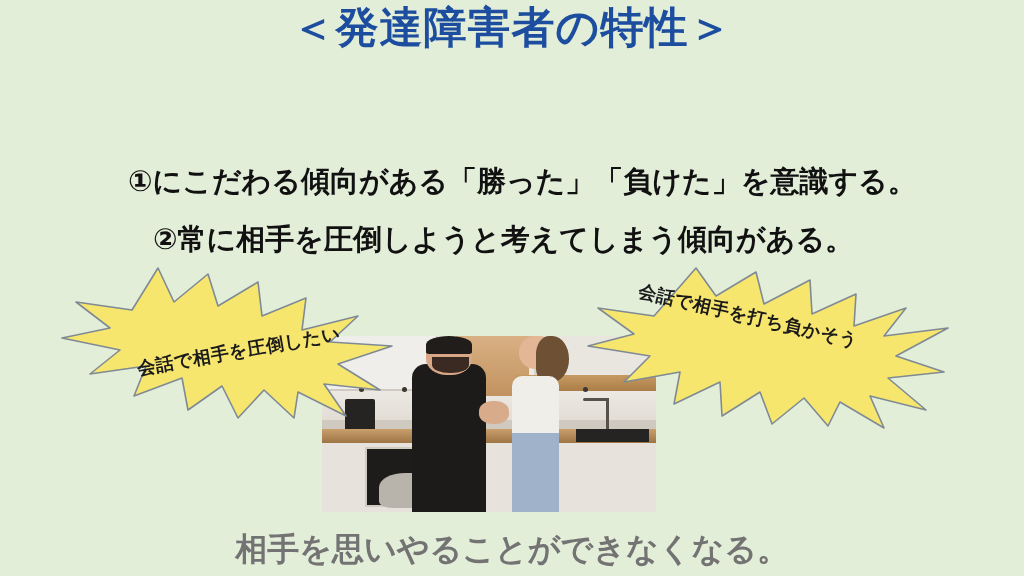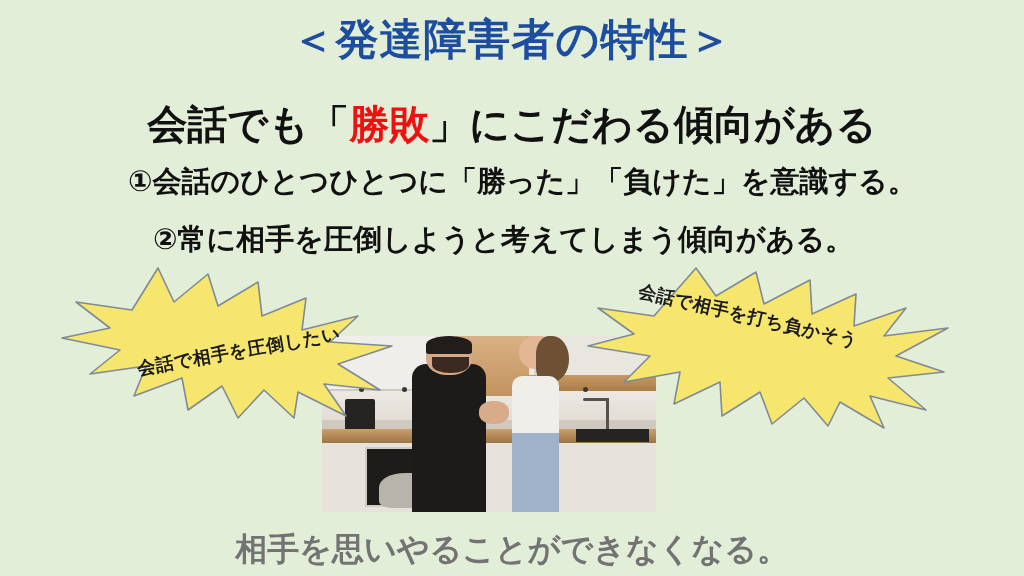--- a/index.html
+++ b/index.html
@@ -24,7 +24,7 @@
   
   .slide-title {
     position: absolute;
-    top: 16px;
+    top: 4px;
     left: 0;
     width: 1024px;
     text-align: center;

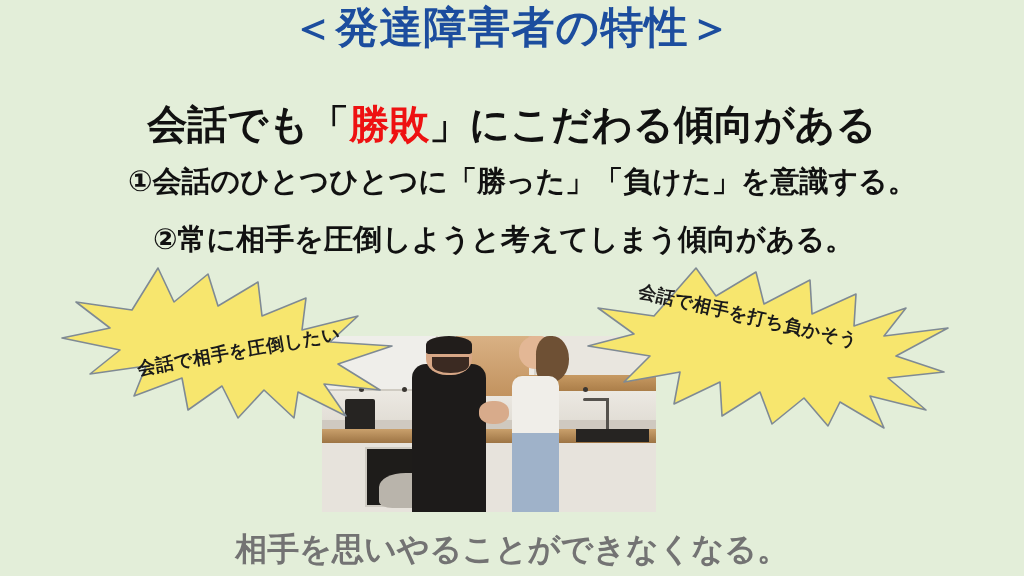--- a/index.html
+++ b/index.html
@@ -293,9 +293,6 @@
 
   <div class="slide-title" style="color: rgb(28, 77, 158);">＜発達障害者の特性＞</div>
 
-  <div class="main-heading" style="color: rgb(17, 17, 17);">
-    <span>会話でも「</span><span class="hl-red" style="color: rgb(238, 17, 17);">勝敗</span><span>」にこだわる傾向がある</span>
-  </div>
 
   <div class="point" id="point-1">
     <span>①</span><span>会話のひとつひとつに</span><span class="ul">「勝った」「負けた」を意識</span><span>する。</span>

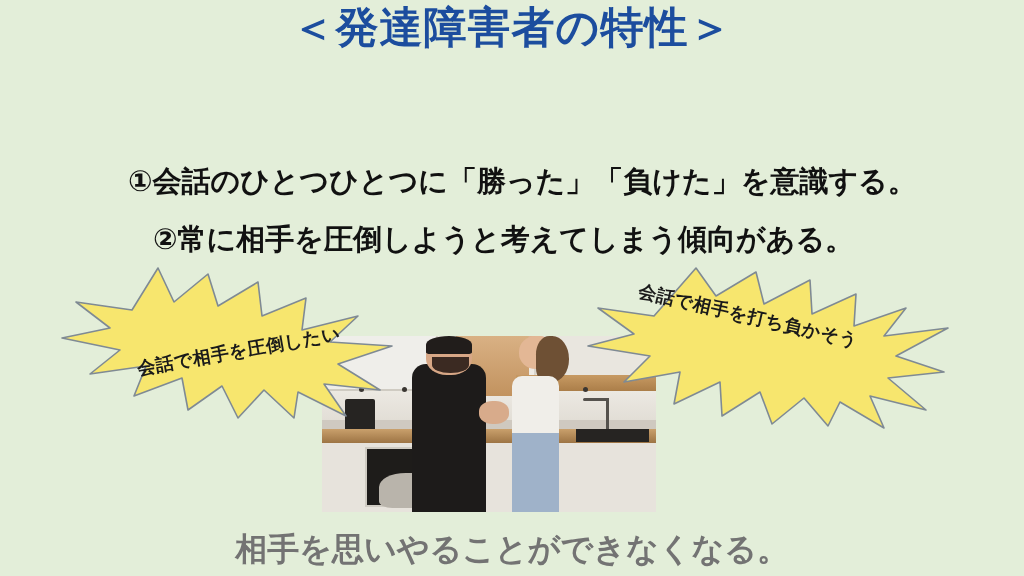--- a/index.html
+++ b/index.html
@@ -295,7 +295,7 @@
 
 
   <div class="point" id="point-1">
-    <span>①</span><span>会話のひとつひとつに</span><span class="ul">「勝った」「負けた」を意識</span><span>する。</span>
+    <span>①</span><span>にこだわる傾向がある</span><span class="ul">「勝った」「負けた」を意識</span><span>する。</span>
   </div>
 
   <div class="point" id="point-2">

